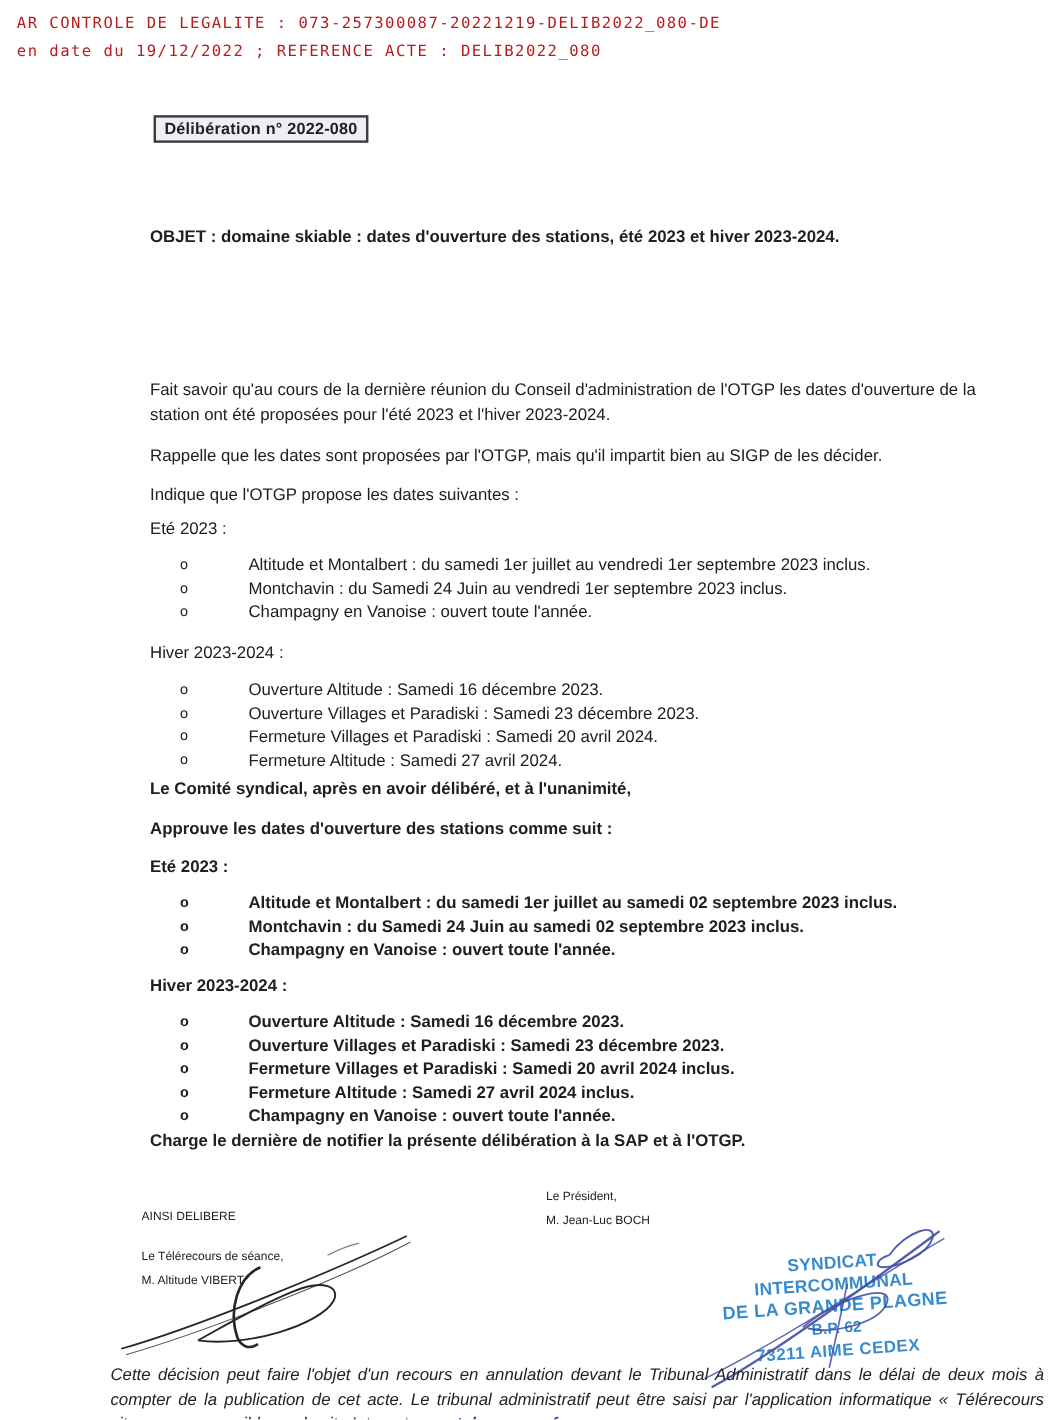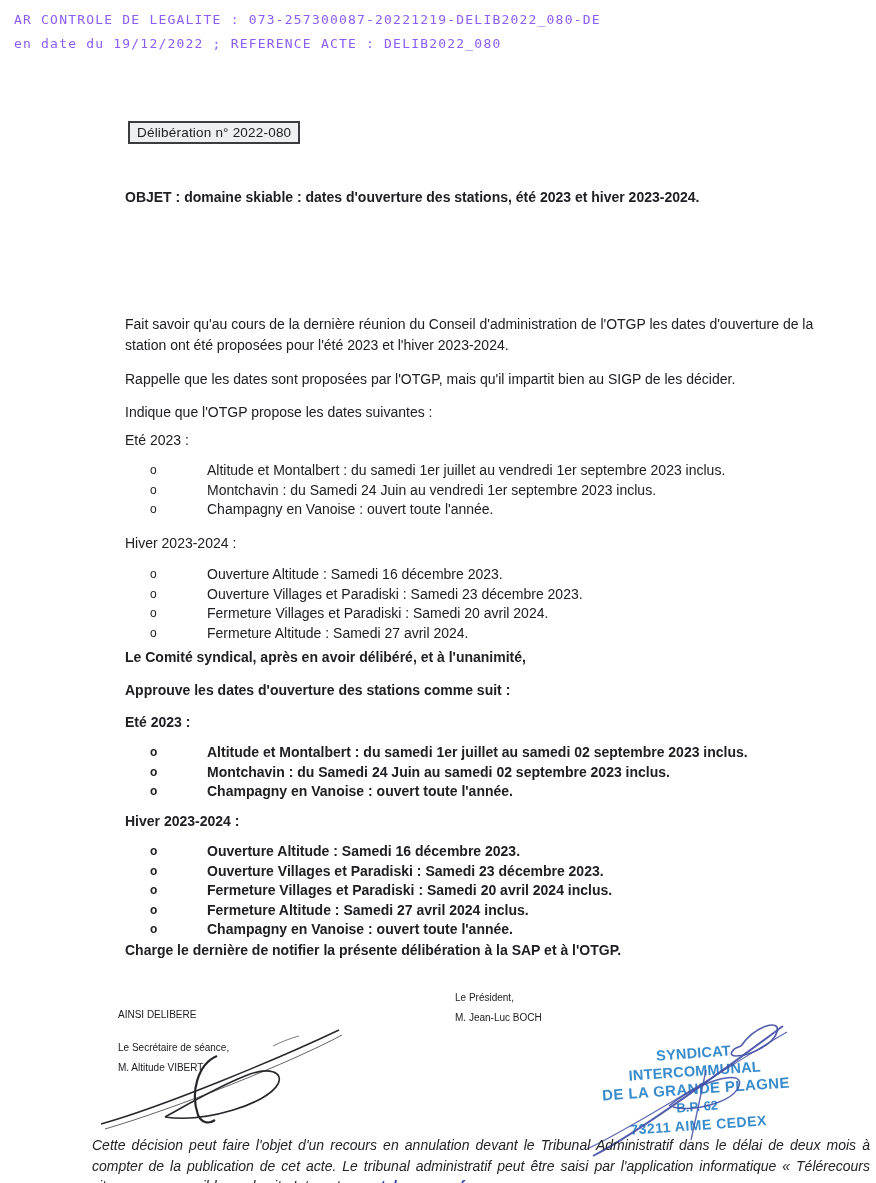--- a/index.html
+++ b/index.html
@@ -11,7 +11,7 @@
   .mono-hdr {
     position:absolute; left:14px; top:8px;
     font-family:"DejaVu Sans Mono", monospace;
-    font-size:13px; letter-spacing:1.2px; line-height:24px; color:#8b5cf6;
+    font-size:13px; letter-spacing:1.2px; line-height:24px; color:#b91c1c;
   }
   .abs { position:absolute; left:125px; width:724px; font-size:14px; line-height:21px; }
   .b { font-weight:700; }

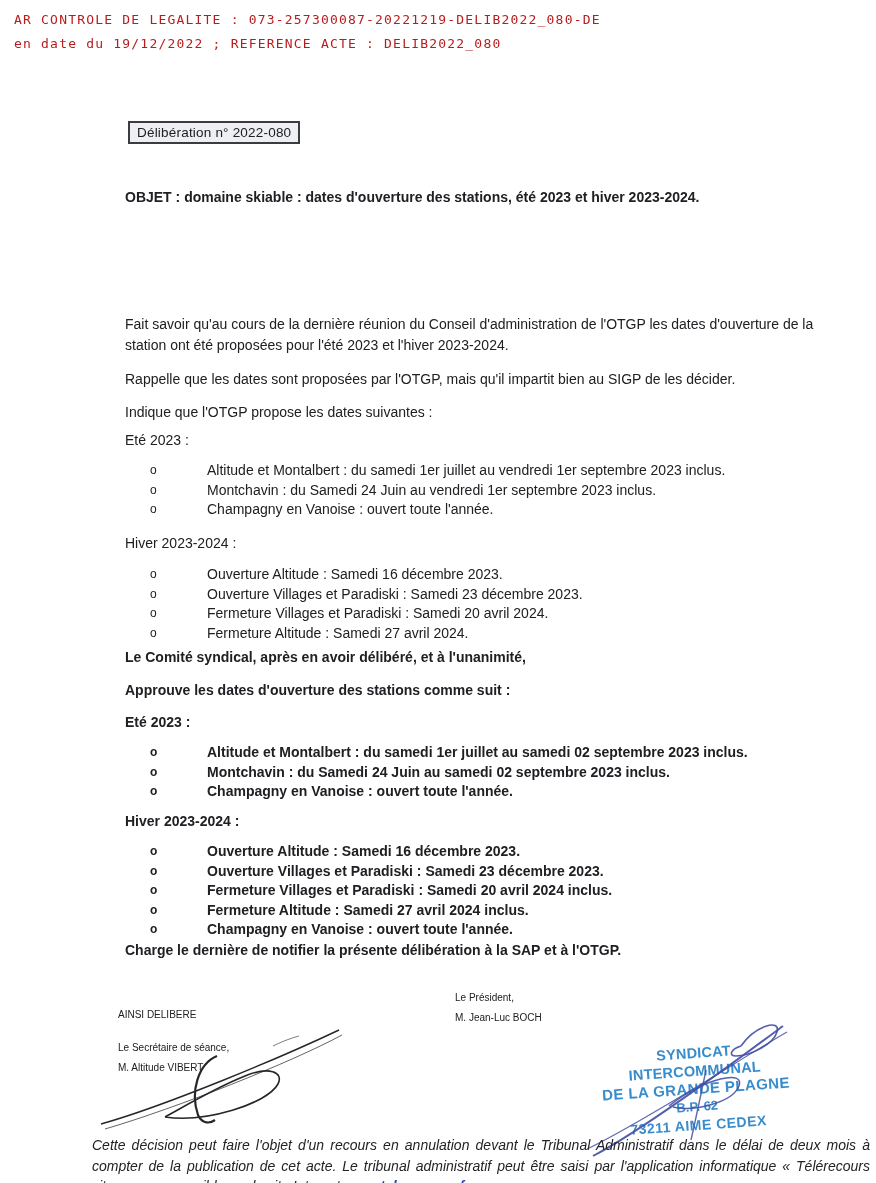--- a/index.html
+++ b/index.html
@@ -19,7 +19,7 @@
   .title-box {
     position:absolute; left:128px; top:96px; display:inline-block;
     border:2px solid #3c3c40; background:#edeff2;
-    padding:2px 7px; font-size:13.5px; font-weight:400; letter-spacing:.2px;margin-top:25px;
+    padding:2px 7px; font-size:13.5px; font-weight:700; letter-spacing:.2px;
   }
   .list { list-style:none; }
   .list li { display:flex; line-height:19.5px; }

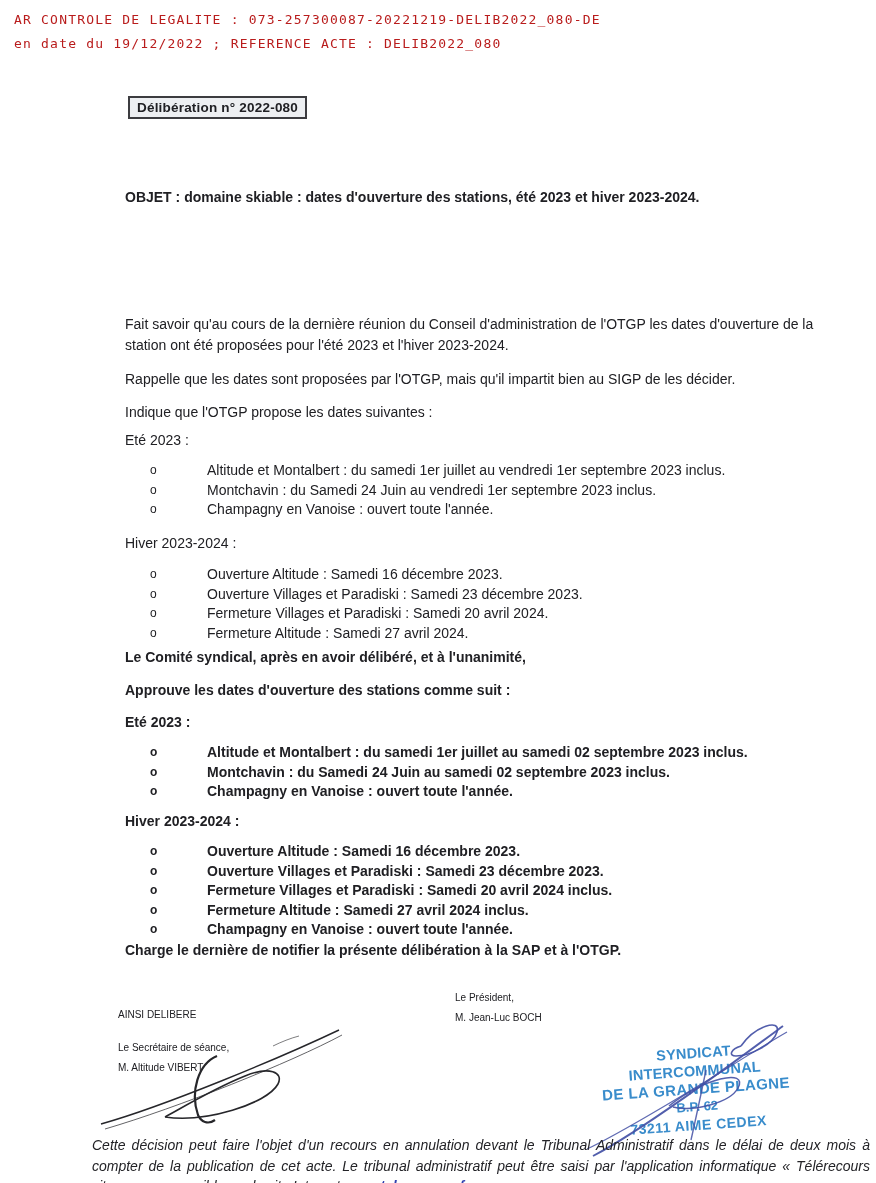--- a/index.html
+++ b/index.html
@@ -157,7 +157,7 @@
   <div class="sig-label" style="left:118px; top:1005px;">AINSI DELIBERE</div>
 
   <div class="sig-label" style="left:118px; top:1038px;">
-    <div>Le Secrétaire de séance,</div>
+    <div>Le Télérecours de séance,</div>
     <div>M. Altitude VIBERT</div>
   </div>
 

